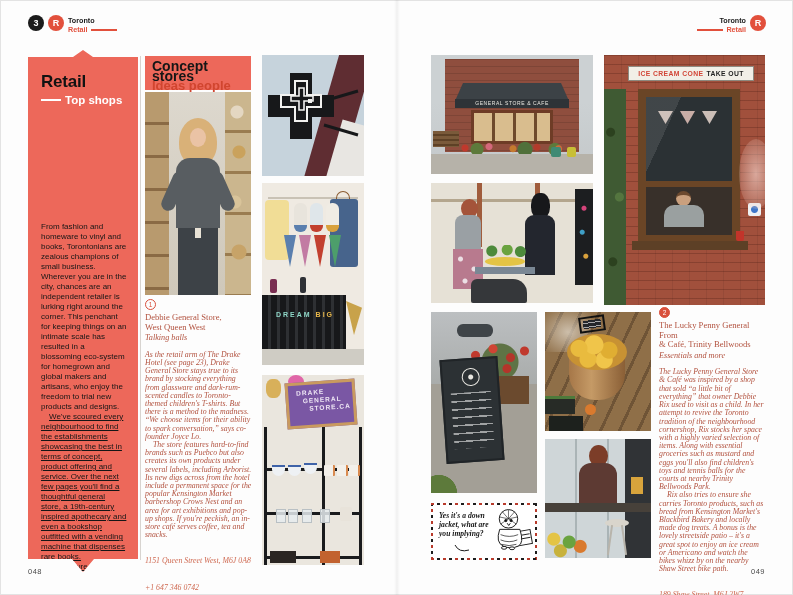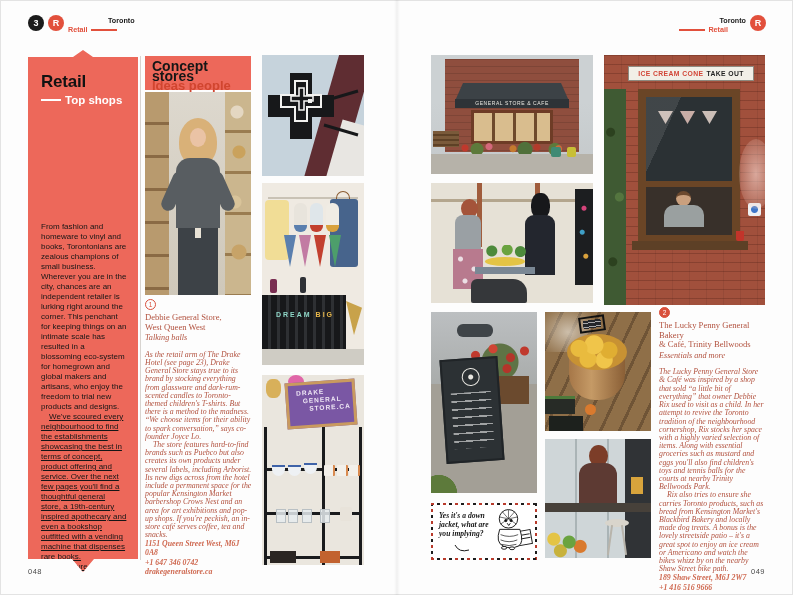--- a/index.html
+++ b/index.html
@@ -17,7 +17,7 @@
   .badge-black{background:#1b1b1b;}
   .badge-red{background:#e2503c;}
   .hdr-txt{font-size:7.2px;font-weight:bold;line-height:9px;padding-top:1px;}
-  .hdr-city{color:#1b1b1b;margin-left:40px;}
+  .hdr-city{color:#1b1b1b;}
   .hdr-sec{color:#e2503c;display:flex;align-items:center;gap:3px;}
   .rule-red{display:inline-block;width:26px;height:2px;background:#e2503c;}
   .hdr-r .hdr-txt{text-align:right;}

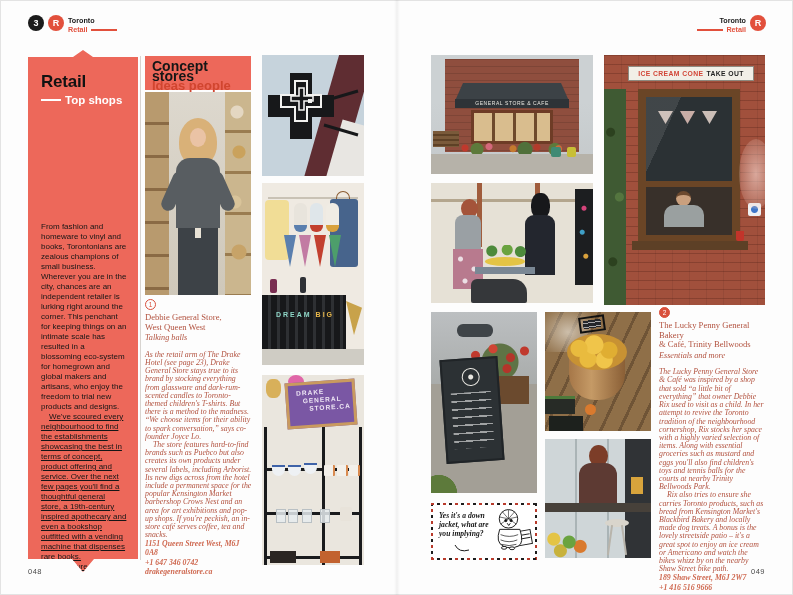--- a/index.html
+++ b/index.html
@@ -538,7 +538,7 @@
     <div class="numbadge num-filled">
         <span>2</span>
       </div>
-    <div class="shop-name">The Lucky Penny General Bakery</div>
+    <div class="shop-name">The Lucky Penny General From</div>
     <div class="shop-name">&amp; Café, Trinity Bellwoods</div>
     <div class="tagline">Essentials and more</div>
     <div class="body-serif">

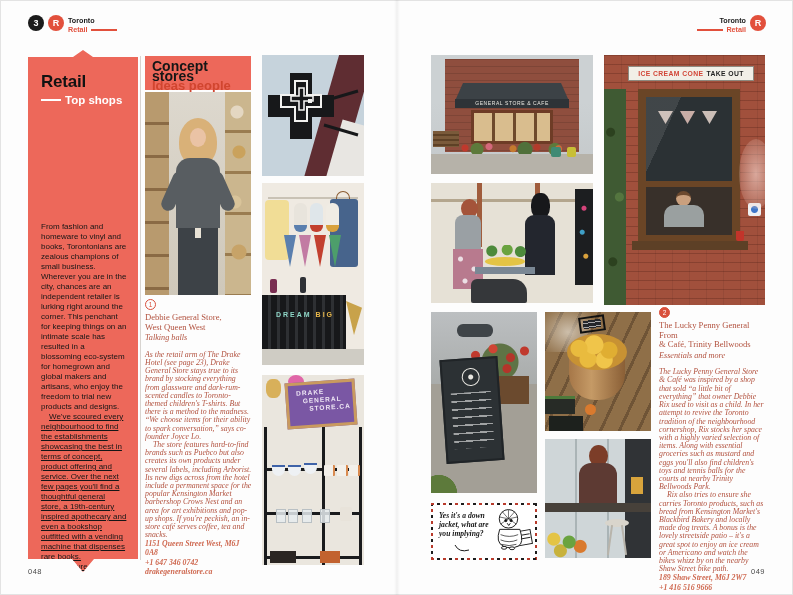--- a/index.html
+++ b/index.html
@@ -56,7 +56,7 @@
   .body-serif{font-size:7.8px;line-height:8.2px;font-style:italic;}
   .body-serif p{margin:0;}
   .body-serif p + p{text-indent:8px;}
-  .addr{font-style:italic;color:#cf6a52;font-size:7.8px;line-height:8.6px;margin-top:1px;font-weight:bold;}
+  .addr{font-style:italic;color:#cf6a52;font-size:7.8px;line-height:8.6px;margin-top:18px;}
 
   
   .photo{overflow:hidden;background:#ddd;}

